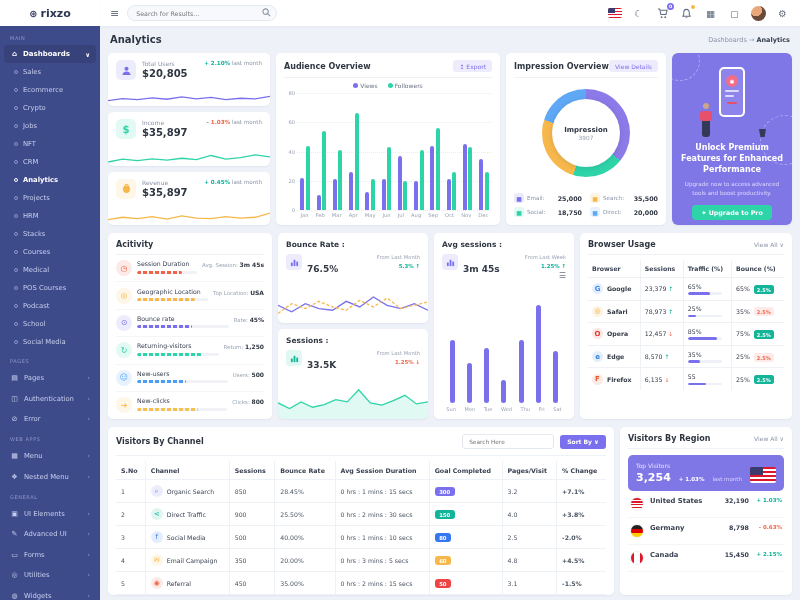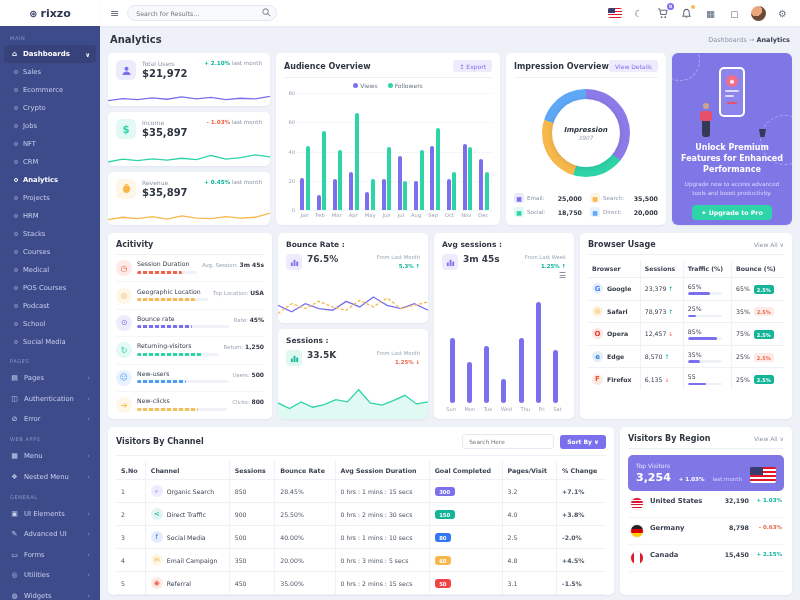--- a/index.html
+++ b/index.html
@@ -379,7 +379,7 @@
                 </div>
                 <div>
                   <div class="stat-label">Total Users</div>
-                  <div class="stat-value">$21,972</div>
+                  <div class="stat-value">$20,805</div>
                 </div>
                 <div class="stat-delta"><b class="up">+ 2.10%</b> <span>last month</span></div>
               </div>

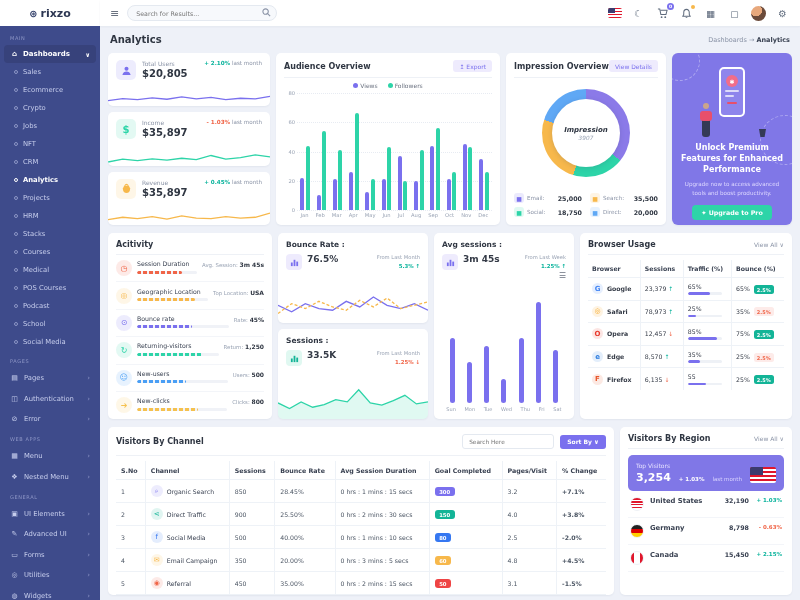--- a/index.html
+++ b/index.html
@@ -531,7 +531,7 @@
             <button class="vd-btn">View Details</button>
           </div>
           <div class="donut-wrap">
-            <div class="donut" style="background: conic-gradient(rgb(139, 122, 232) 0%, rgb(139, 122, 232) 35.8%, rgb(45, 212, 168) 35.8%, rgb(45, 212, 168) 54.7%, rgb(247, 184, 75) 54.7%, rgb(247, 184, 75) 79.8%, rgb(95, 168, 245) 79.8%, rgb(95, 168, 245) 100%); font-style: italic;">
+            <div class="donut" style="background: conic-gradient(rgb(139, 122, 232) 0%, rgb(139, 122, 232) 35.8%, rgb(45, 212, 168) 35.8%, rgb(45, 212, 168) 54.7%, rgb(247, 184, 75) 54.7%, rgb(247, 184, 75) 79.8%, rgb(95, 168, 245) 79.8%, rgb(95, 168, 245) 100%);">
               <div class="hole">
                 <div class="center-label">Impression</div>
                 <div class="center-val">3907</div>

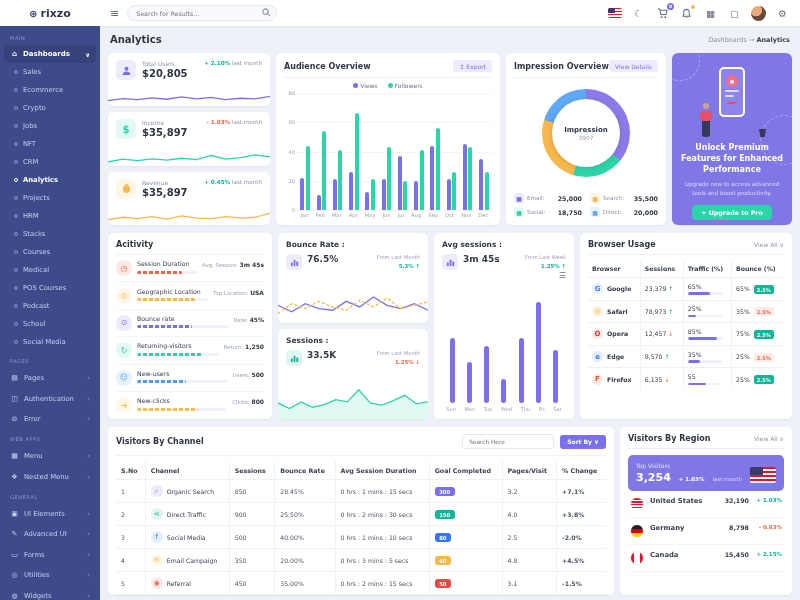--- a/index.html
+++ b/index.html
@@ -117,7 +117,7 @@
 .mini-title{font-size:7.5px;font-weight:bold;color:#2f3642}
 .mini-row{display:flex;align-items:flex-start;margin-top:5px}
 .mini-ic{width:16px;height:16px;border-radius:4px;display:grid;place-items:center;flex-shrink:0}
-.mini-val{font-size:9px;font-weight:bold;margin-left:5px;margin-top:0}
+.mini-val{font-size:9px;font-weight:bold;margin-left:5px;margin-top:10px}
 .mini-from{margin-left:auto;text-align:right;font-size:5.2px;color:#98a2b3;line-height:1.5}
 .mini-from b{font-size:5.4px}
 .mini-chart{position:absolute;bottom:0;left:0;right:0;height:38px}

